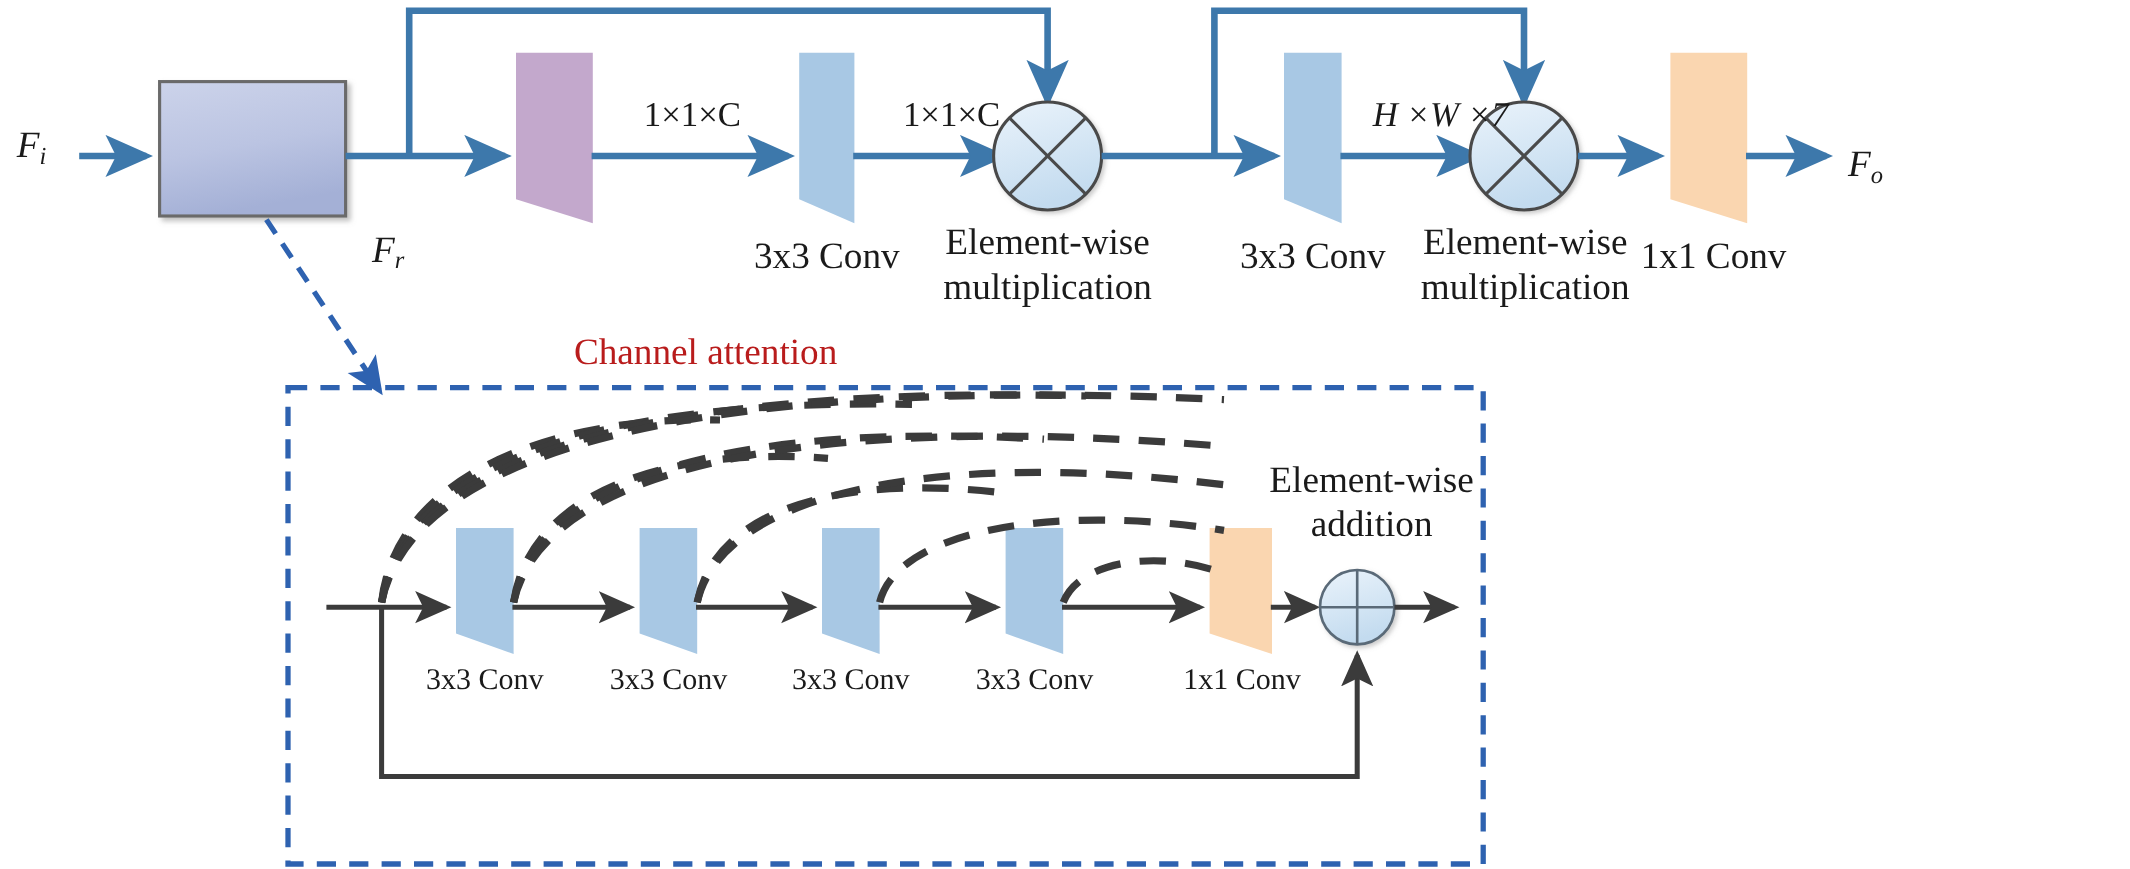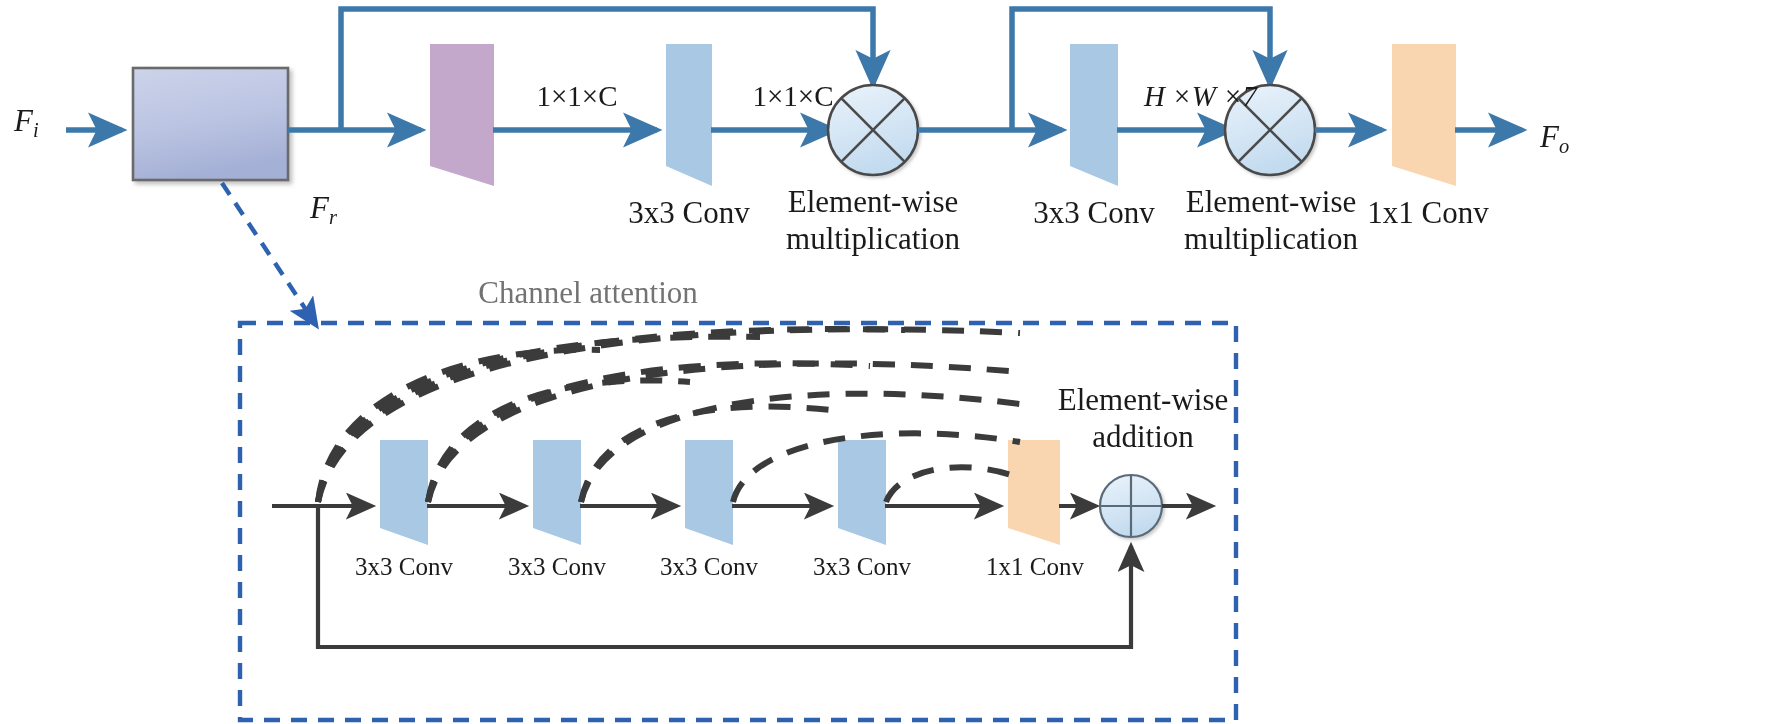--- a/index.html
+++ b/index.html
@@ -33,7 +33,7 @@
   }
   .lbl.math { font-style: italic; }
   .lbl.attn {
-    color: #737373;
+    color: #b91c1c;
     font-size: 31px;
   }
   .lbl.big { font-size: 31px; }

